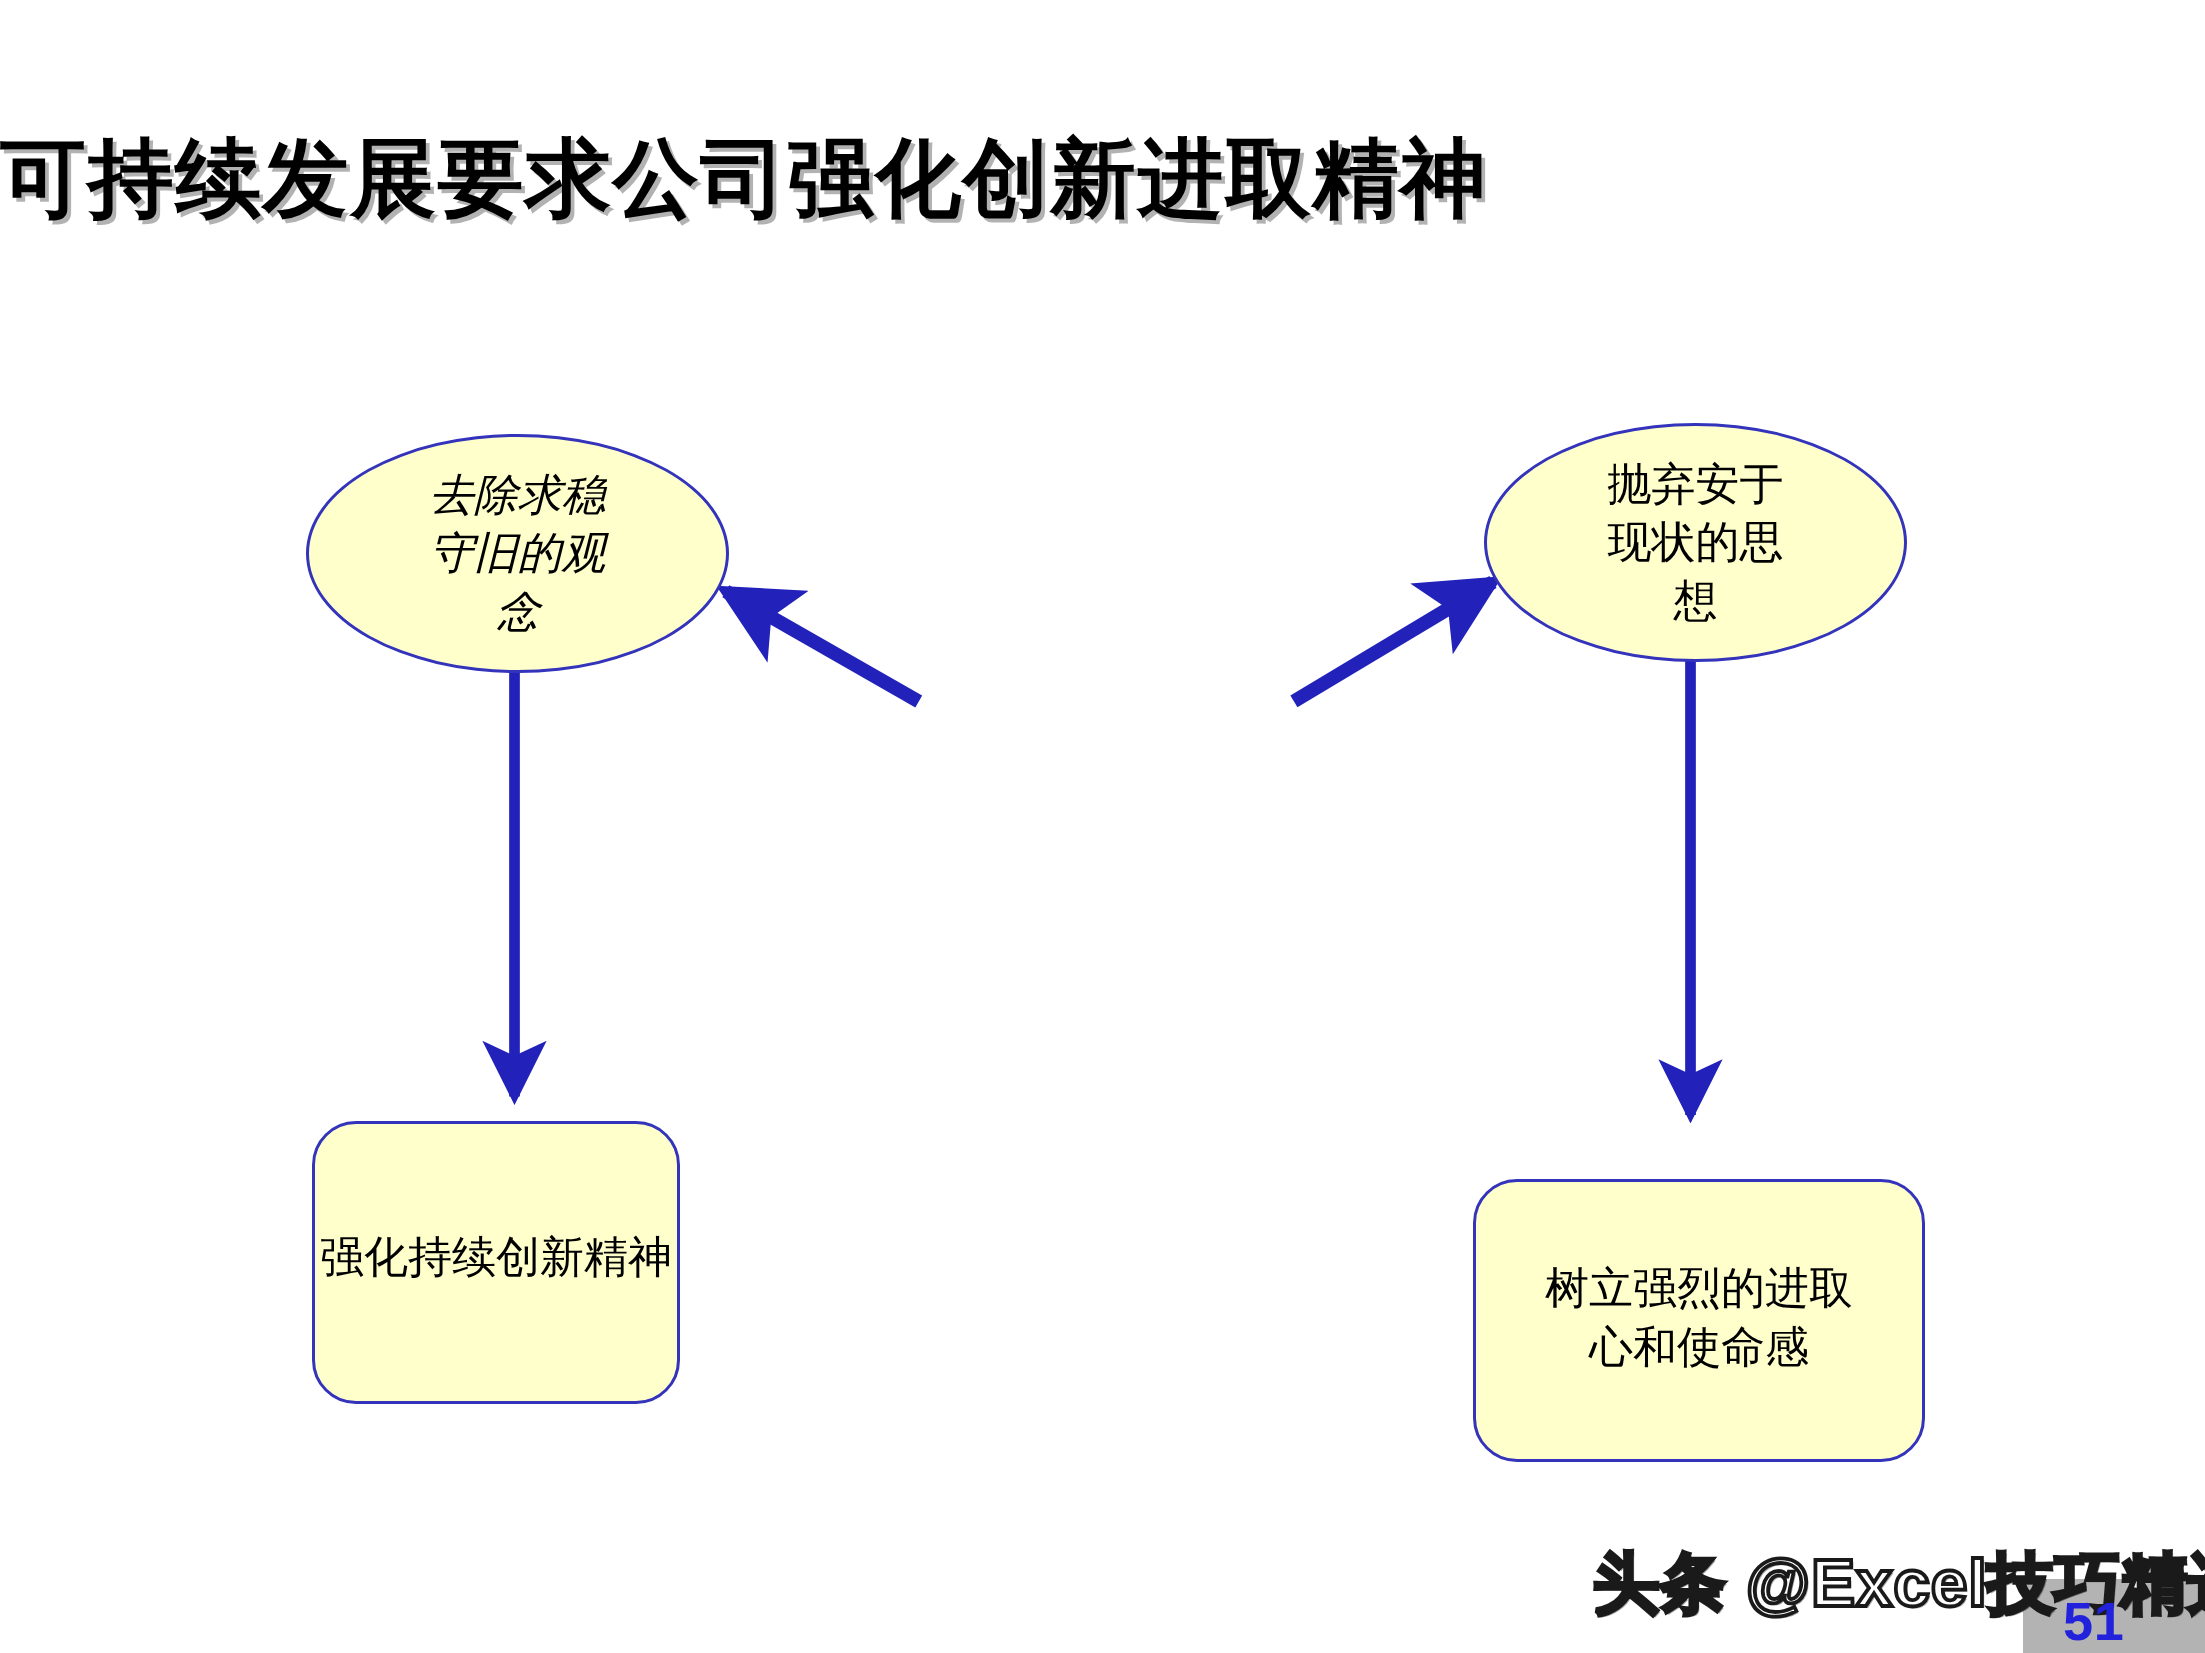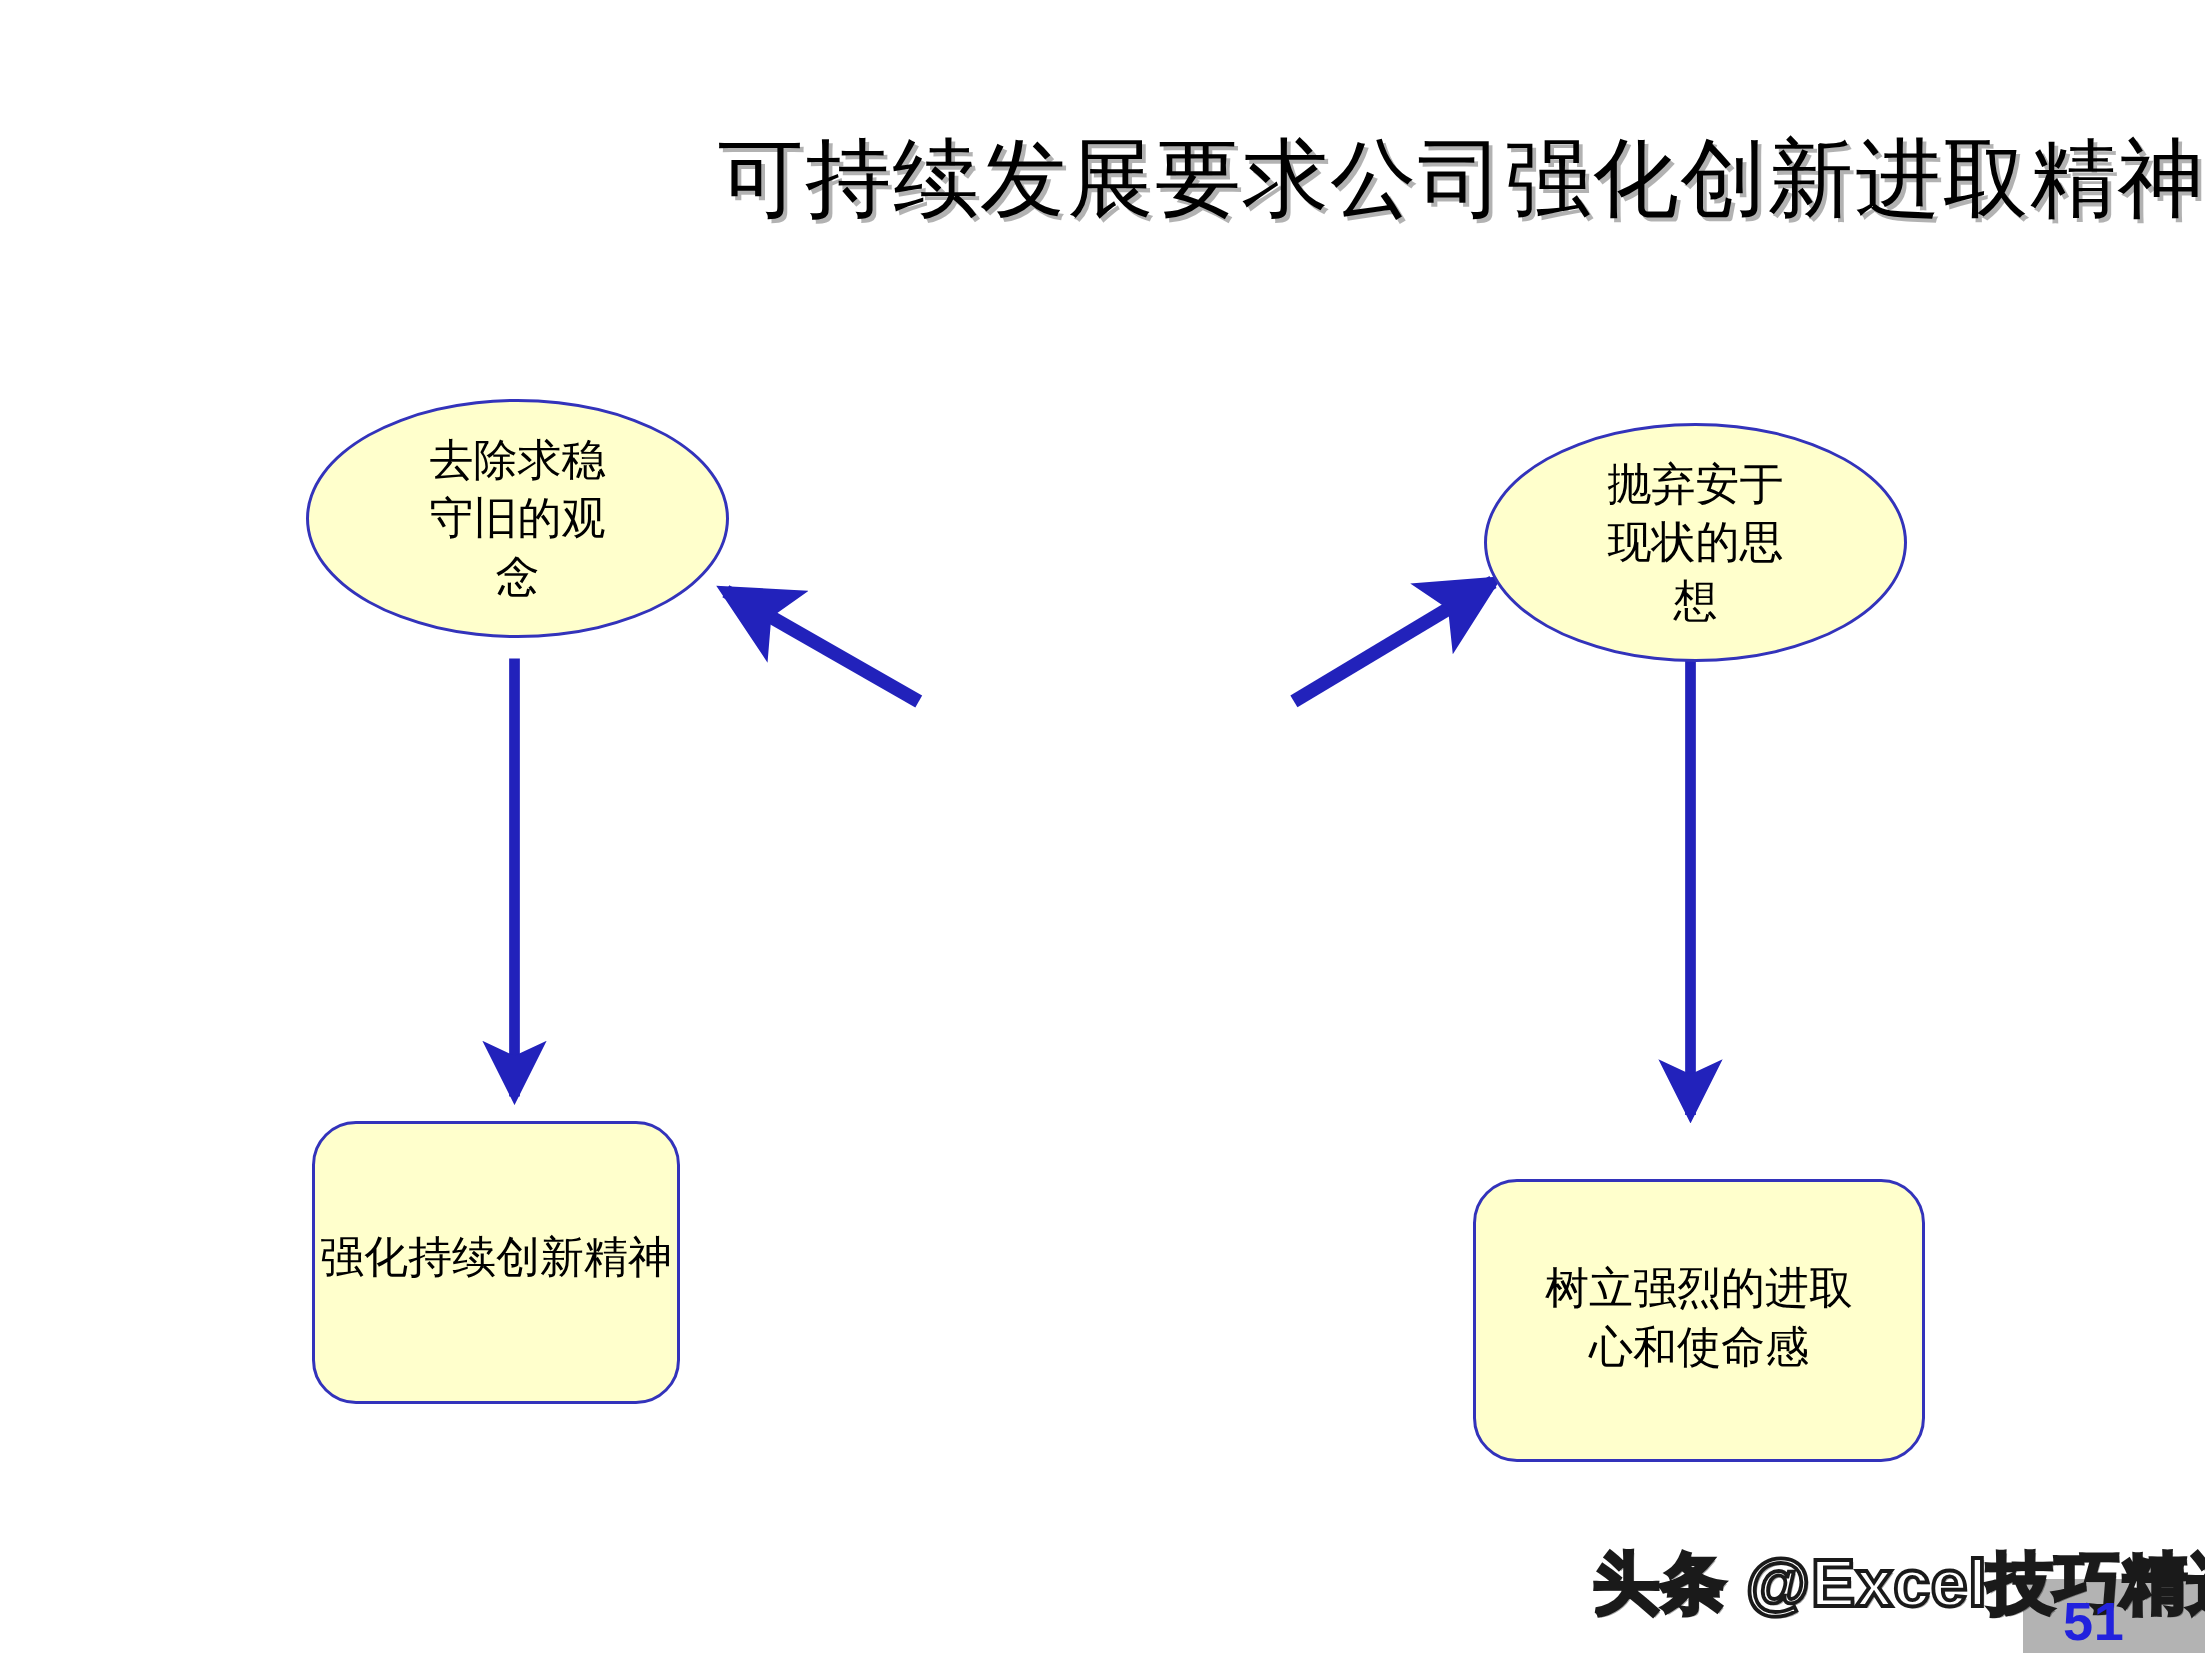--- a/index.html
+++ b/index.html
@@ -26,9 +26,9 @@
     left: 0;
     top: 129px;
     width: 2205px;
-    text-align: right;
+    text-align: left;
     font-size: 86px;
-    font-weight: normal;
+    font-weight: bold;
     line-height: 1.15;
     color: #000000;
     letter-spacing: 1.5px;

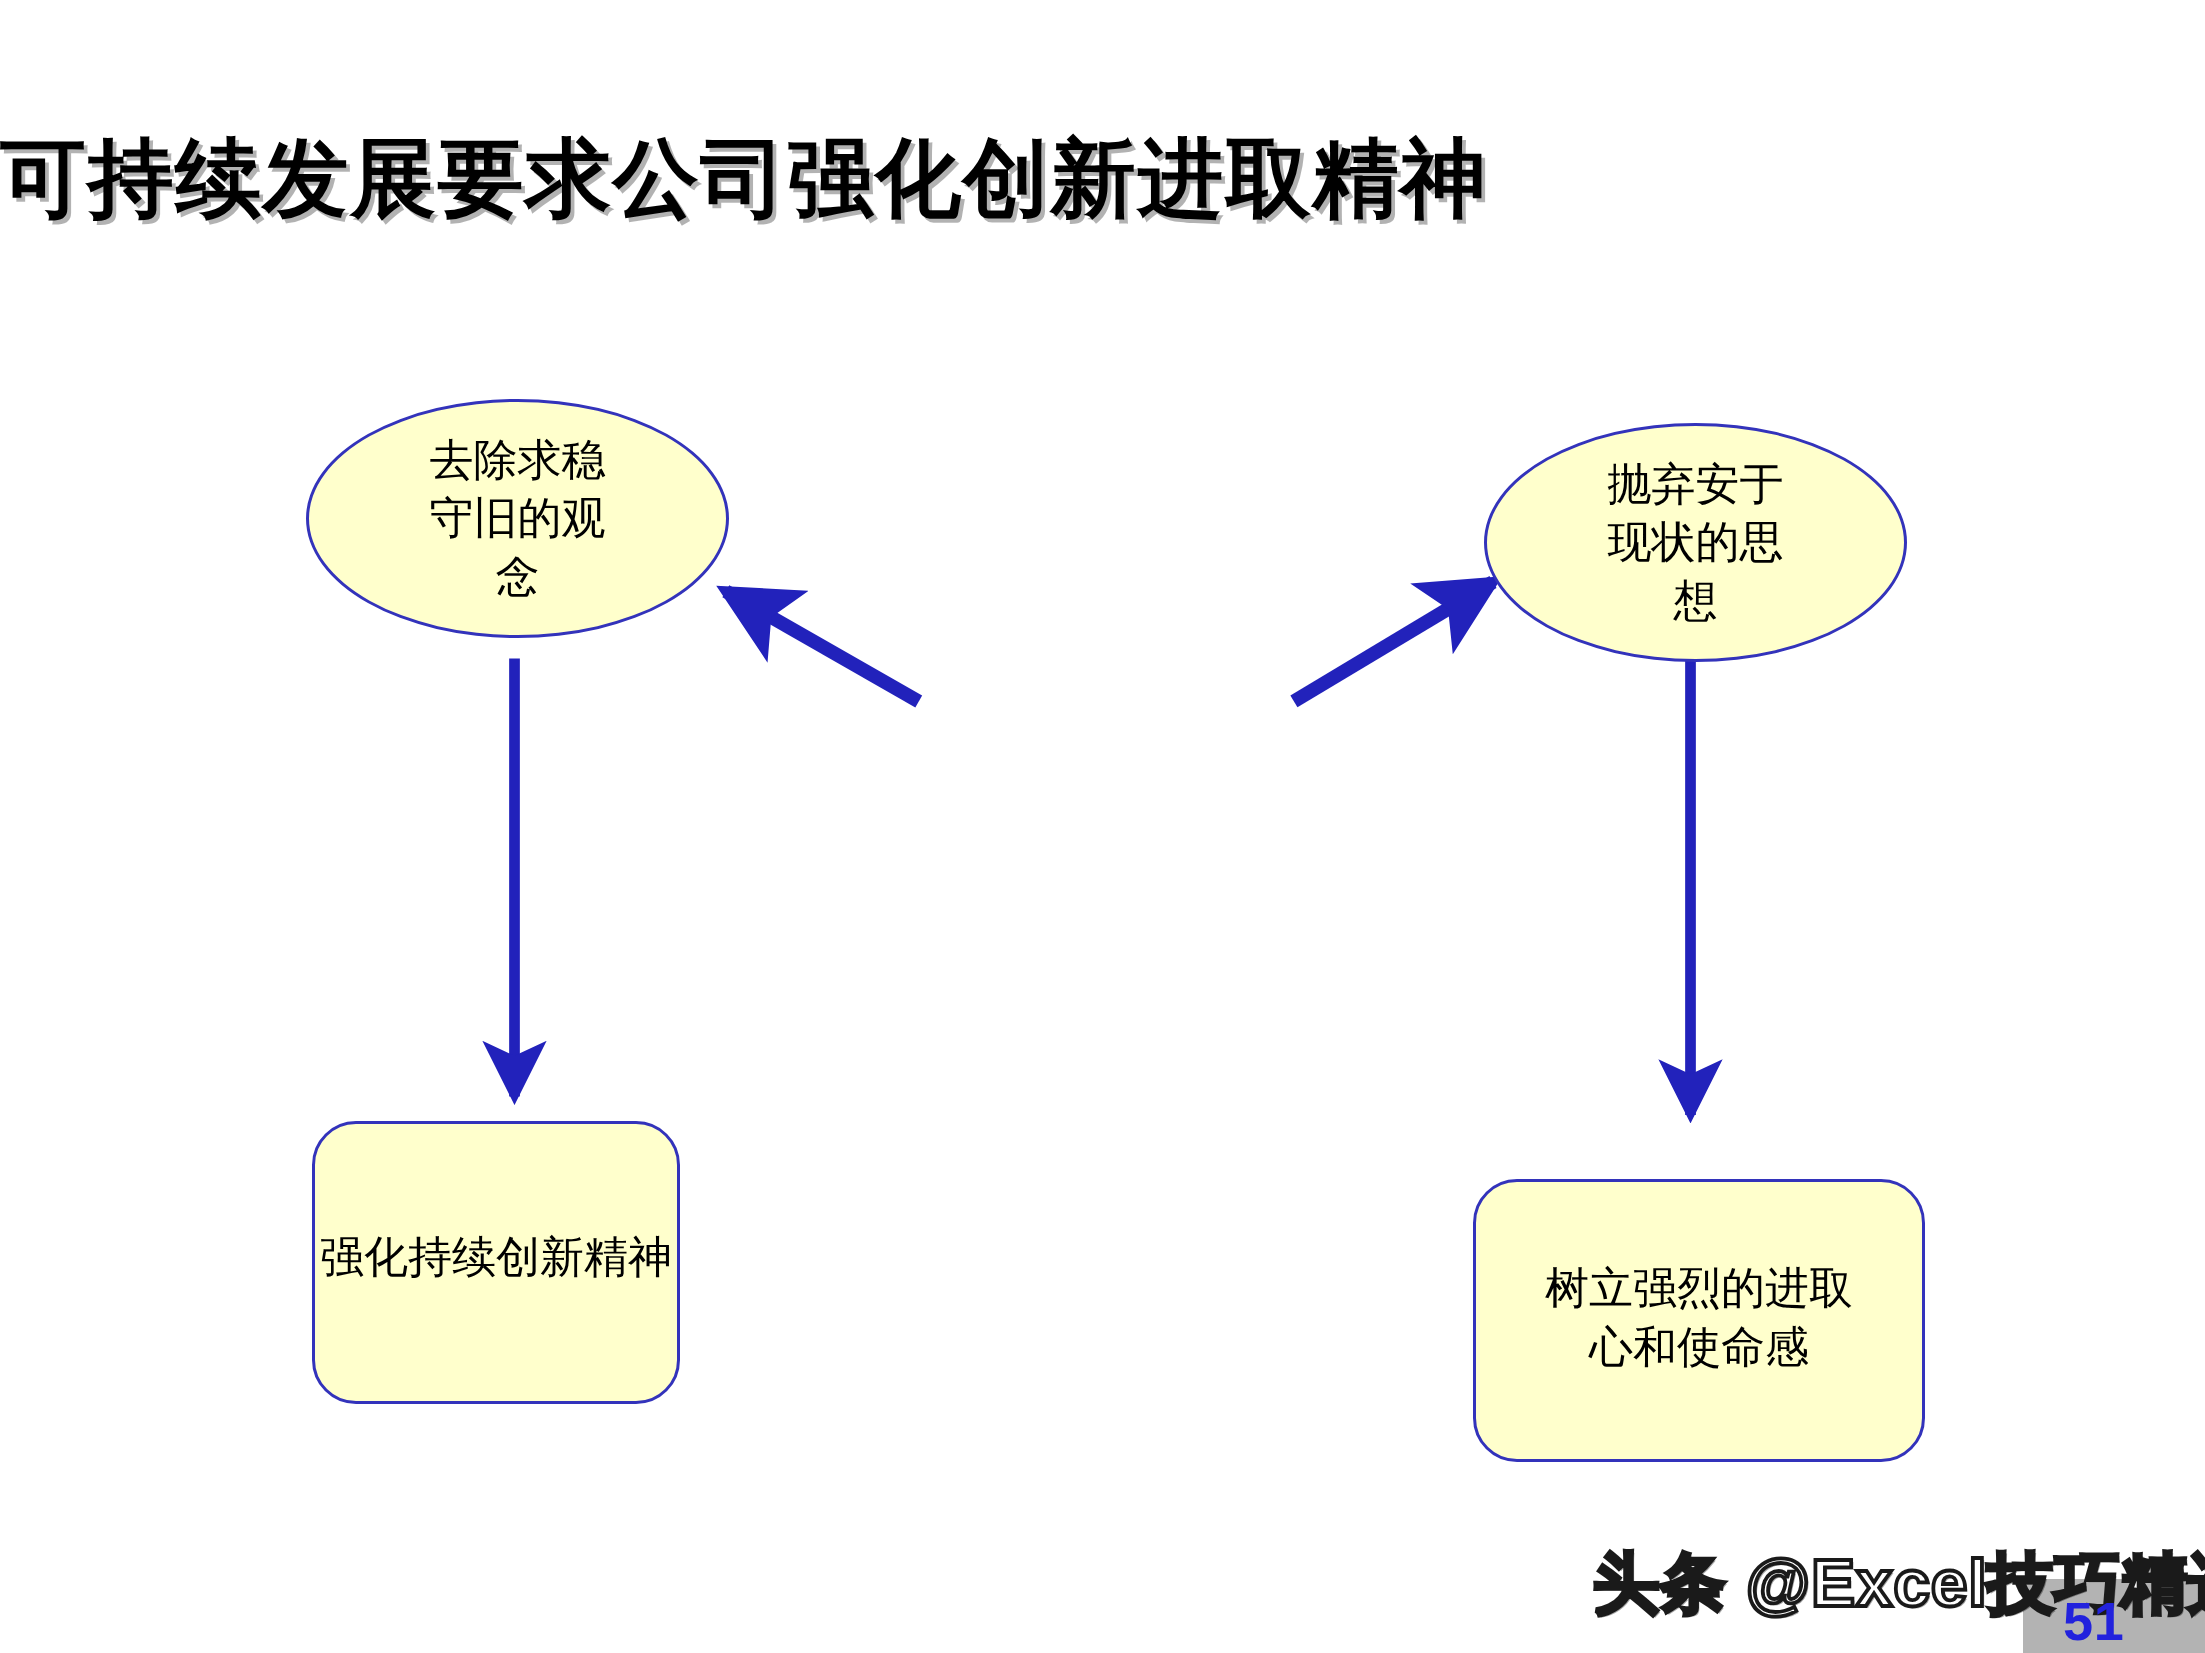--- a/index.html
+++ b/index.html
@@ -66,7 +66,7 @@
     white-space: pre-line;
   }
 
-  #ellipse-left  { left: 306px;  top: 399px; width: 423px; height: 239px; }
+  #ellipse-left  { left: 306px;  top: 434px; width: 423px; height: 239px; font-style: italic; }
   #ellipse-right { left: 1484px; top: 423px; width: 423px; height: 239px; }
 
   

